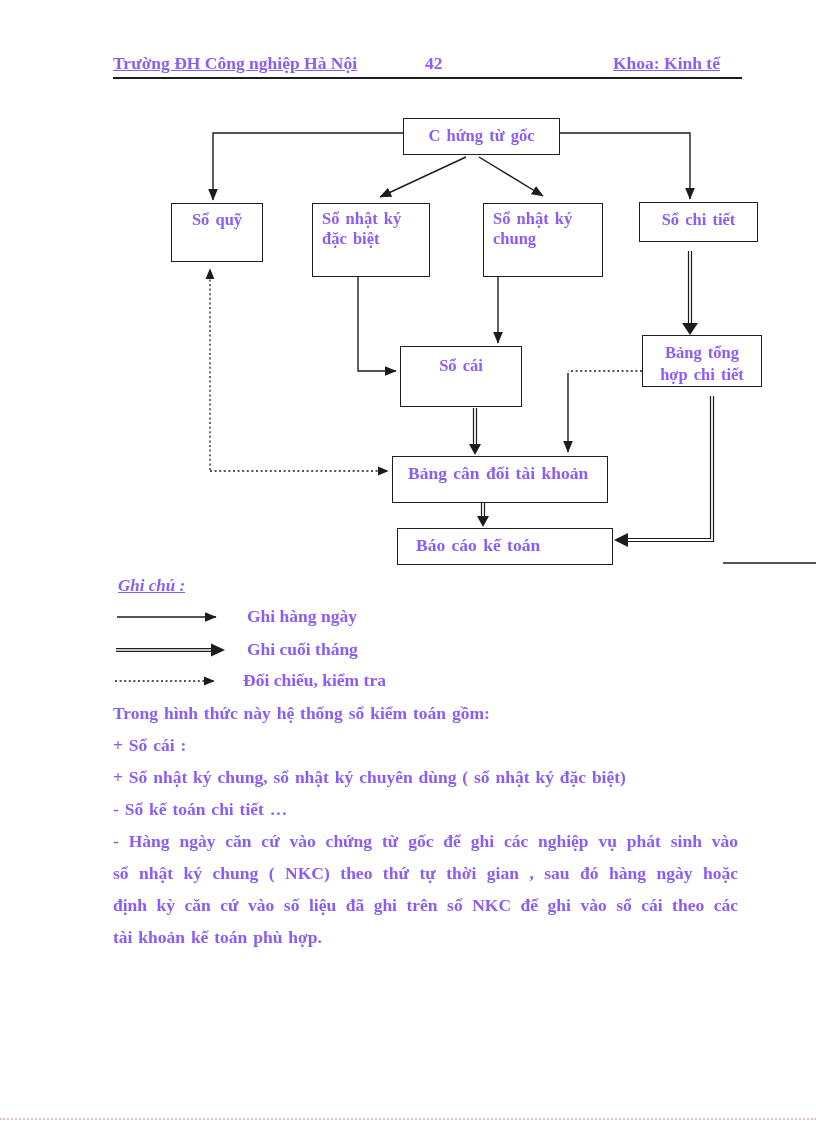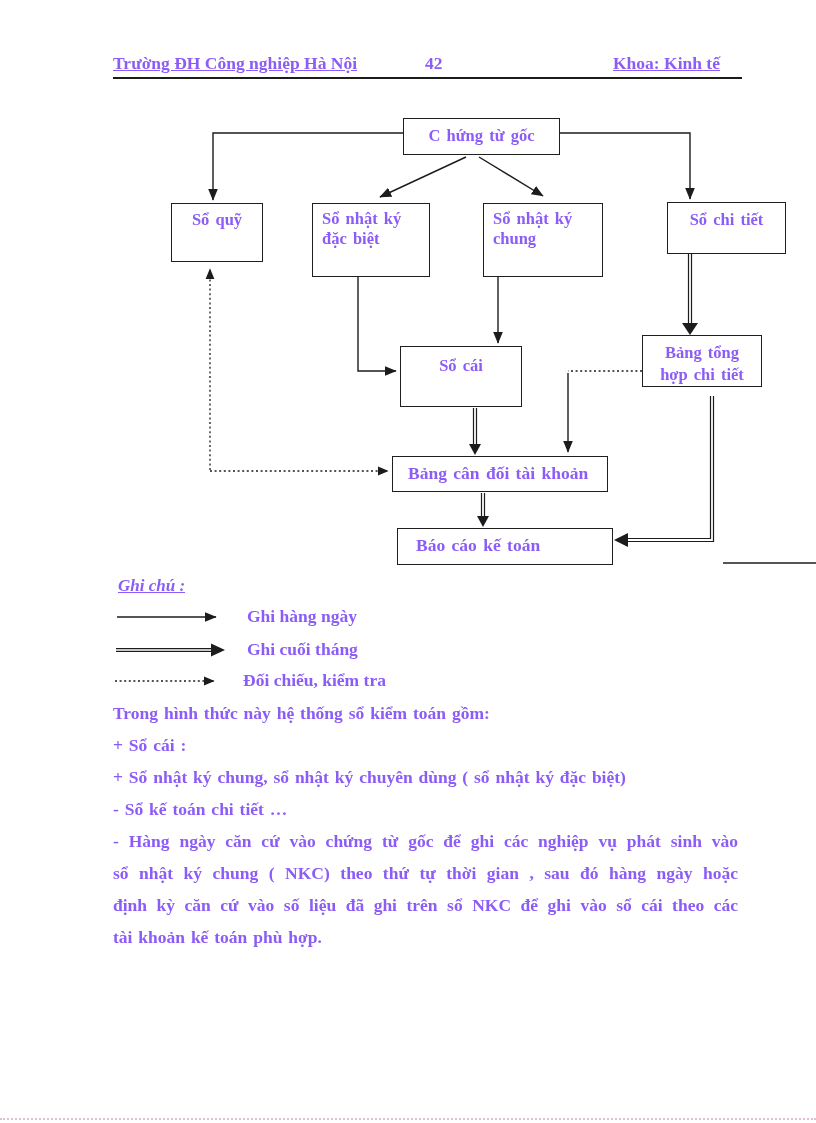--- a/index.html
+++ b/index.html
@@ -120,7 +120,7 @@
     <div>chung</div>
   </div>
 
-  <div class="dbox center" style="left:667px; top:202px; width:119px; height:52px; padding-top:7px;">Sổ chi tiết</div>
+  <div class="dbox center" style="left:639px; top:202px; width:119px; height:40px; padding-top:7px;">Sổ chi tiết</div>
 
   <div class="dbox center" style="left:400px; top:346px; width:122px; height:61px; padding-top:9px;">Sổ cái</div>
 

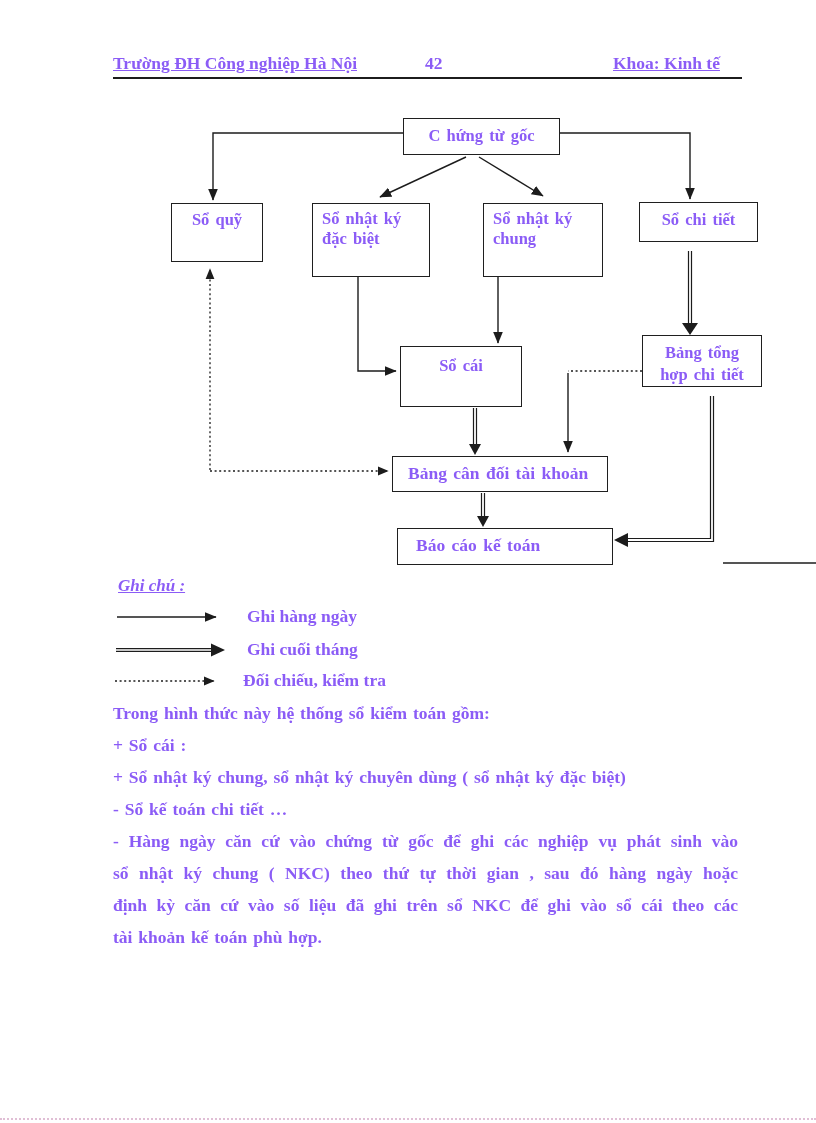--- a/index.html
+++ b/index.html
@@ -129,7 +129,7 @@
     <div>hợp chi tiết</div>
   </div>
 
-  <div class="dbox" style="left:392px; top:456px; width:216px; height:36px; line-height:32px; padding-left:15px; font-size:17.5px;">Bảng cân đối tài khoản</div>
+  <div class="dbox" style="left:392px; top:456px; width:216px; height:47px; line-height:32px; padding-left:15px; font-size:17.5px;">Bảng cân đối tài khoản</div>
 
   <div class="dbox" style="left:397px; top:528px; width:216px; height:37px; line-height:33px; padding-left:18px; font-size:17.5px;">Báo cáo kế toán</div>
 

